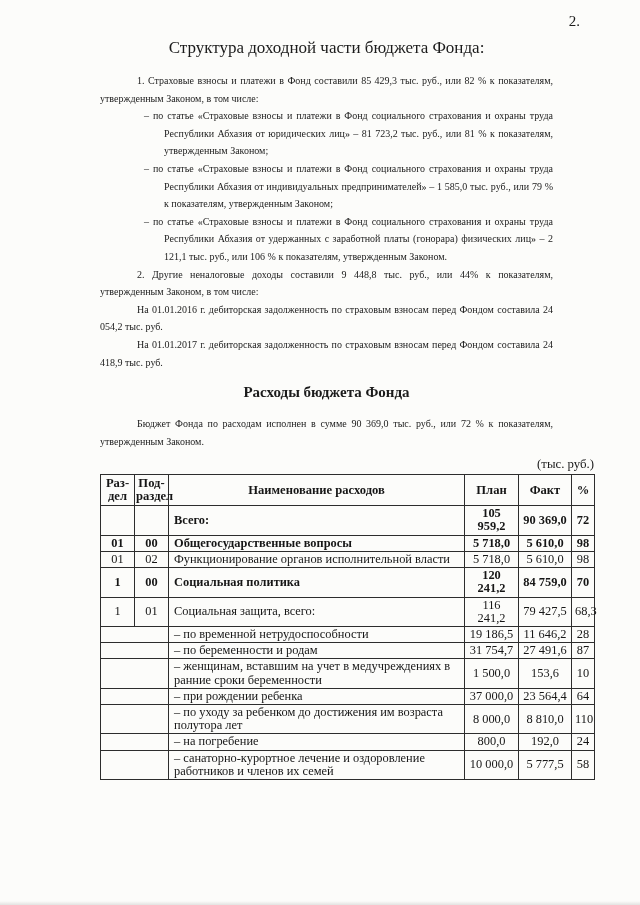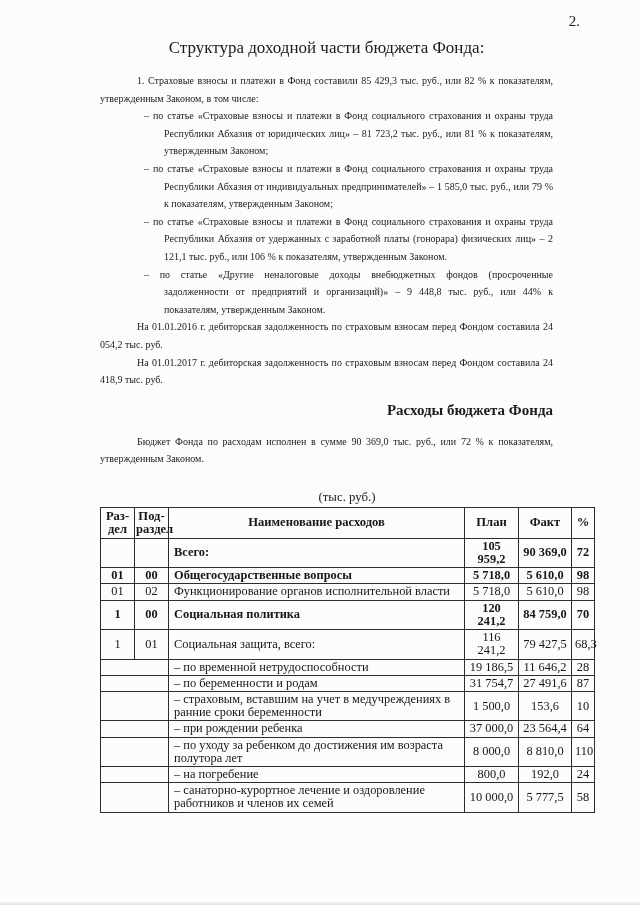--- a/index.html
+++ b/index.html
@@ -69,6 +69,7 @@
       <p class="para bullet">– по статье «Страховые взносы и платежи в Фонд социального страхования и охраны труда Республики Абхазия от юридических лиц» – 81 723,2 тыс. руб., или 81 % к показателям, утвержденным Законом;</p>
       <p class="para bullet">– по статье «Страховые взносы и платежи в Фонд социального страхования и охраны труда Республики Абхазия от индивидуаль­ных предпринимателей» – 1 585,0 тыс. руб., или 79 % к показа­телям, утвержденным Законом;</p>
       <p class="para bullet">– по статье «Страховые взносы и платежи в Фонд социального страхования и охраны труда Республики Абхазия от удержанных с заработной платы (гонорара) физических лиц» – 2 121,1  тыс. руб., или 106 % к показателям, утвержденным Законом.</p>
+      <p class="para indent">2. Другие неналоговые доходы составили 9 448,8 тыс. руб., или 44% к показателям, утвержденным Законом, в том числе:</p>
       <p class="para bullet">– по статье «Другие неналоговые доходы внебюджетных фондов (просроченные задолженности от предприятий и организаций)» – 9 448,8 тыс. руб., или 44% к показателям, утвержденным Законом.</p>
       <p class="para indent">На 01.01.2016 г. дебиторская задолженность по страховым взносам перед Фондом составила 24 054,2 тыс. руб.</p>
       <p class="para indent">На 01.01.2017 г. дебиторская задолженность по страховым взносам перед Фондом составила 24 418,9 тыс. руб.</p>

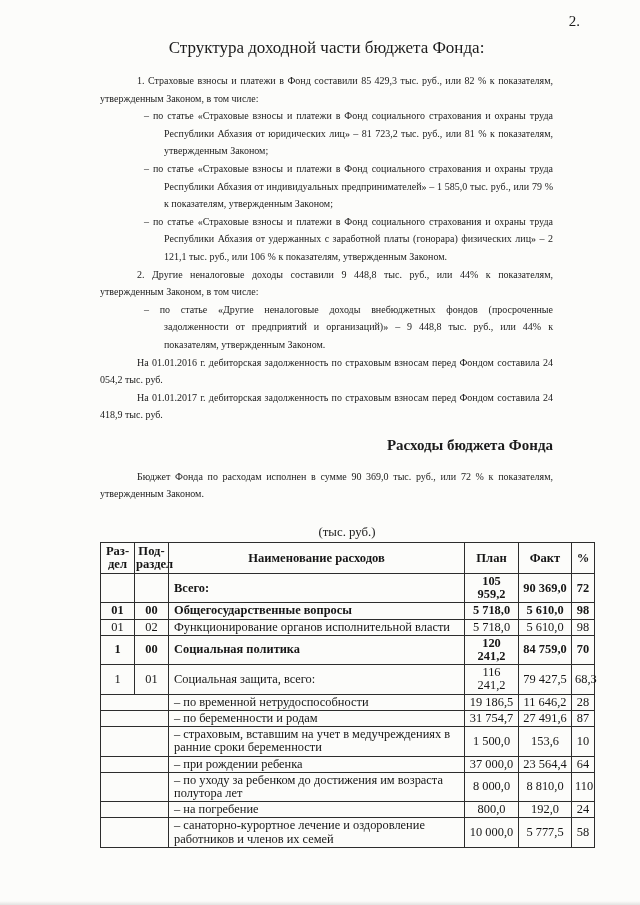--- a/index.html
+++ b/index.html
@@ -70,7 +70,6 @@
       <p class="para bullet">– по статье «Страховые взносы и платежи в Фонд социального страхования и охраны труда Республики Абхазия от индивидуаль­ных предпринимателей» – 1 585,0 тыс. руб., или 79 % к показа­телям, утвержденным Законом;</p>
       <p class="para bullet">– по статье «Страховые взносы и платежи в Фонд социального страхования и охраны труда Республики Абхазия от удержанных с заработной платы (гонорара) физических лиц» – 2 121,1  тыс. руб., или 106 % к показателям, утвержденным Законом.</p>
       <p class="para indent">2. Другие неналоговые доходы составили 9 448,8 тыс. руб., или 44% к показателям, утвержденным Законом, в том числе:</p>
-      <p class="para bullet">– по статье «Другие неналоговые доходы внебюджетных фондов (просроченные задолженности от предприятий и организаций)» – 9 448,8 тыс. руб., или 44% к показателям, утвержденным Законом.</p>
       <p class="para indent">На 01.01.2016 г. дебиторская задолженность по страховым взносам перед Фондом составила 24 054,2 тыс. руб.</p>
       <p class="para indent">На 01.01.2017 г. дебиторская задолженность по страховым взносам перед Фондом составила 24 418,9 тыс. руб.</p>
     </div>

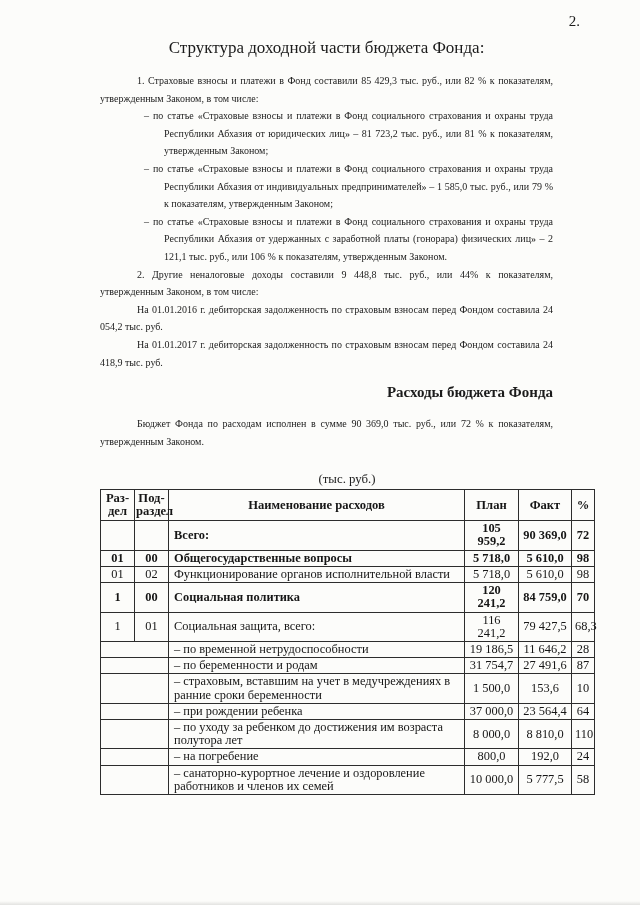--- a/index.html
+++ b/index.html
@@ -22,7 +22,7 @@
     margin:8px 0 14px 0; width:453px;
   }
   h2.doc-heading {
-    font-size:15px; font-weight:bold; text-align:right;
+    font-size:15px; font-weight:bold; text-align:center;
     margin:13px 0 14px 0; width:453px;
   }
   p.para {

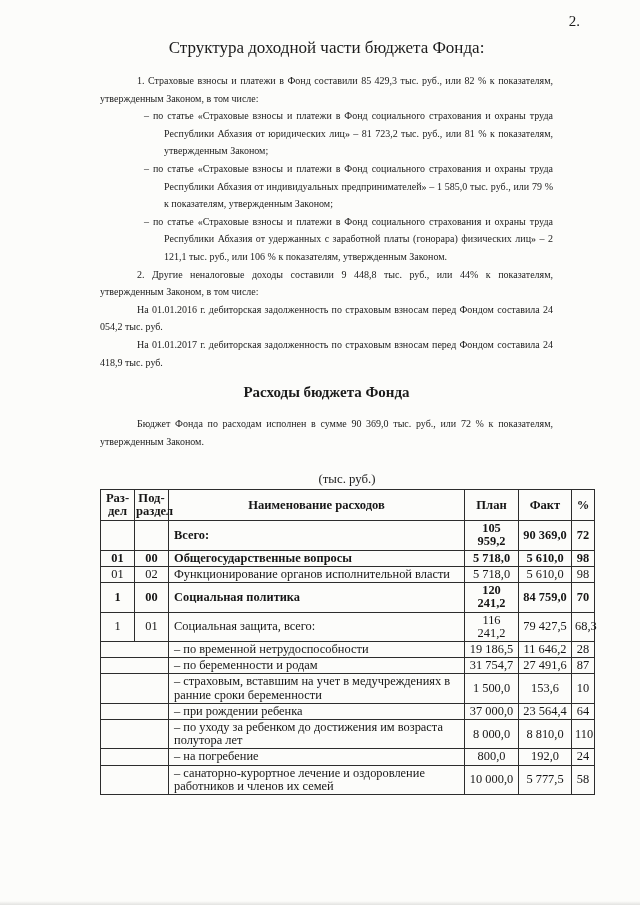--- a/index.html
+++ b/index.html
@@ -32,7 +32,7 @@
   p.indent { text-indent:37px; }
   p.bullet { padding-left:64px; text-indent:-20px; }
   .units-note {
-    width:494px; text-align:center; font-size:12.8px; margin:22px 0 2px 0;
+    width:494px; text-align:right; font-size:12.8px; margin:7px 0 2px 0;
   }
   table.budget {
     border-collapse:collapse; width:494px; table-layout:fixed;

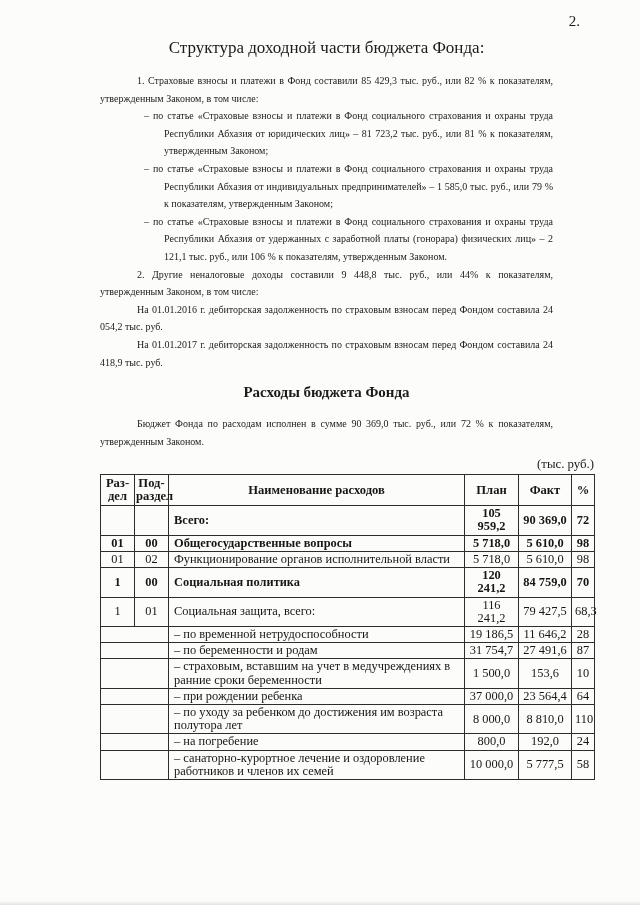--- a/index.html
+++ b/index.html
@@ -164,7 +164,7 @@
         </tr>
         <tr class="sub">
           <td colspan="2"></td>
-          <td class="c-name">– страховым, вставшим на учет в медучреждениях в ранние сроки беременности</td>
+          <td class="c-name">– женщинам, вставшим на учет в медучреждениях в ранние сроки беременности</td>
           <td class="c-num">1 500,0</td>
           <td class="c-num">153,6</td>
           <td class="c-num">10</td>

